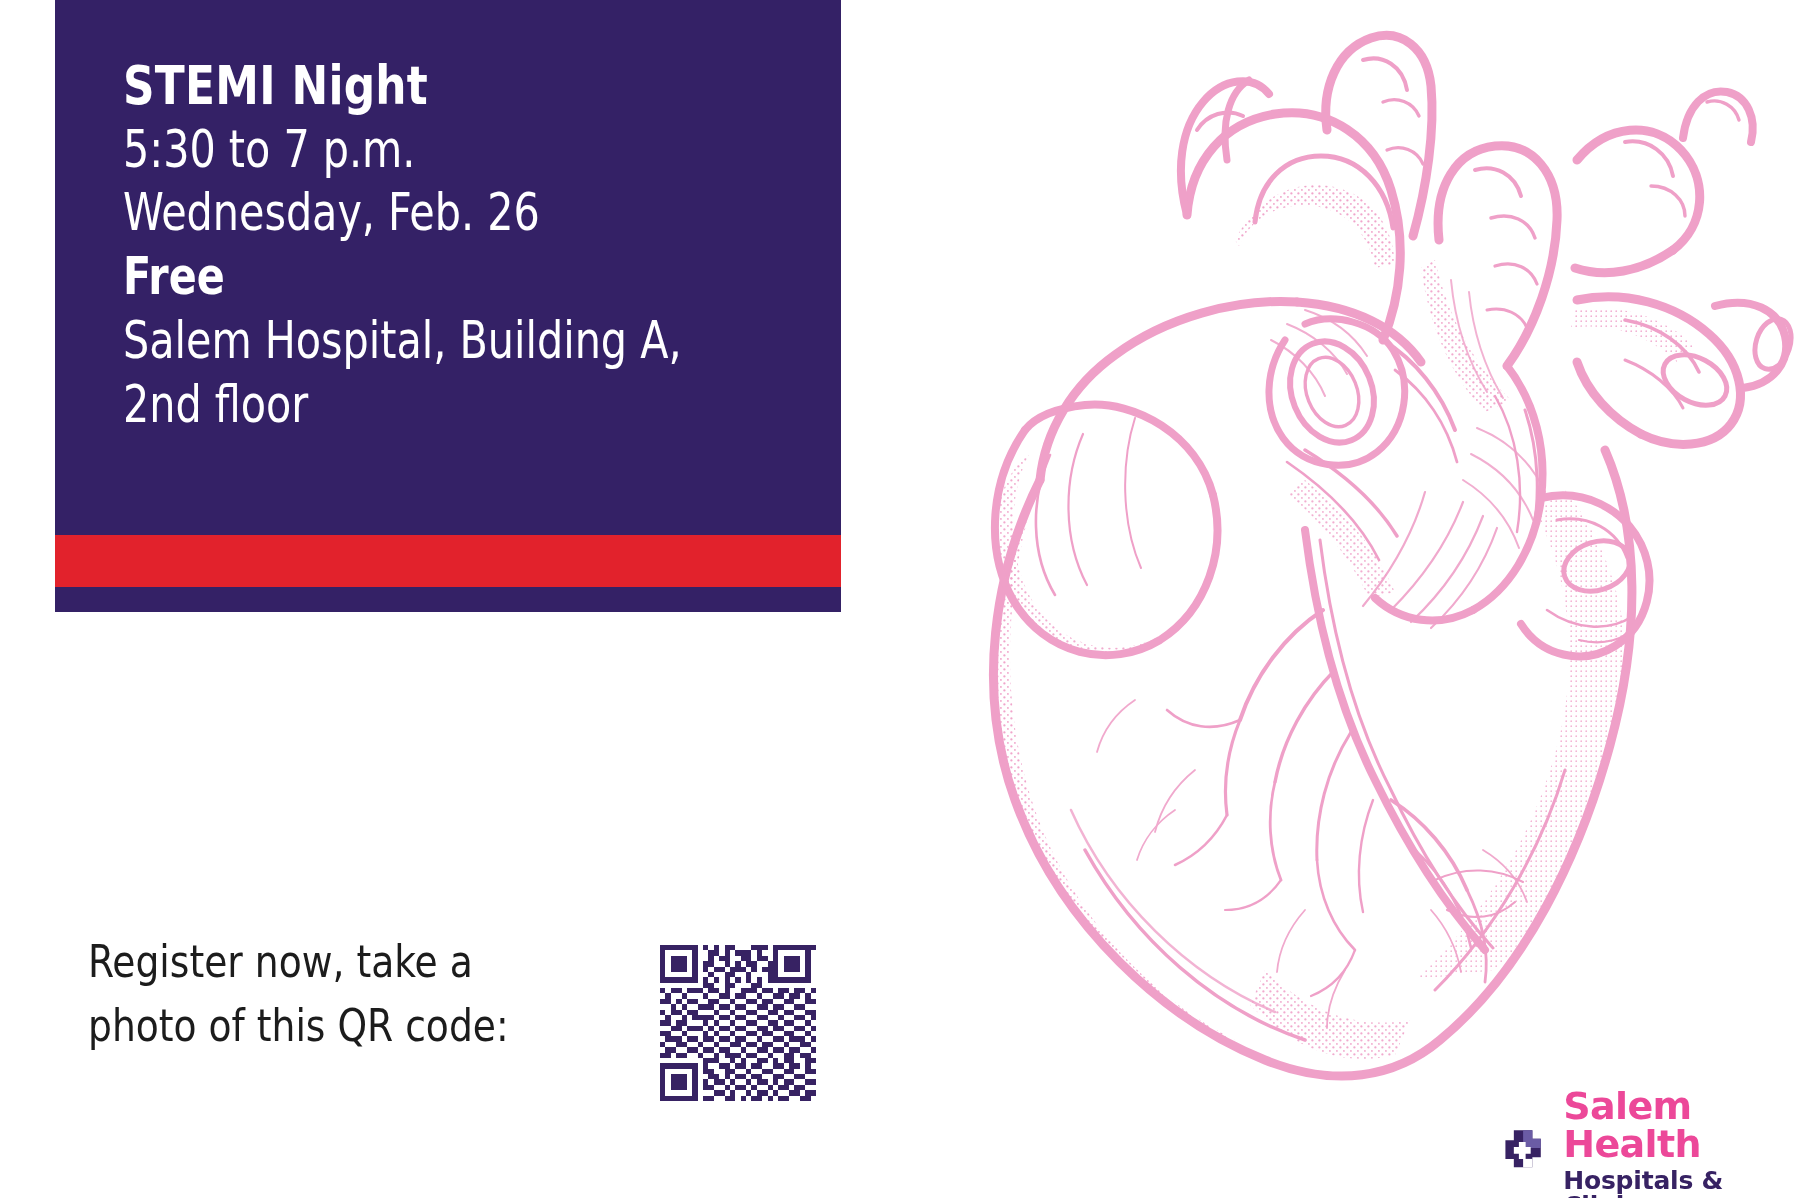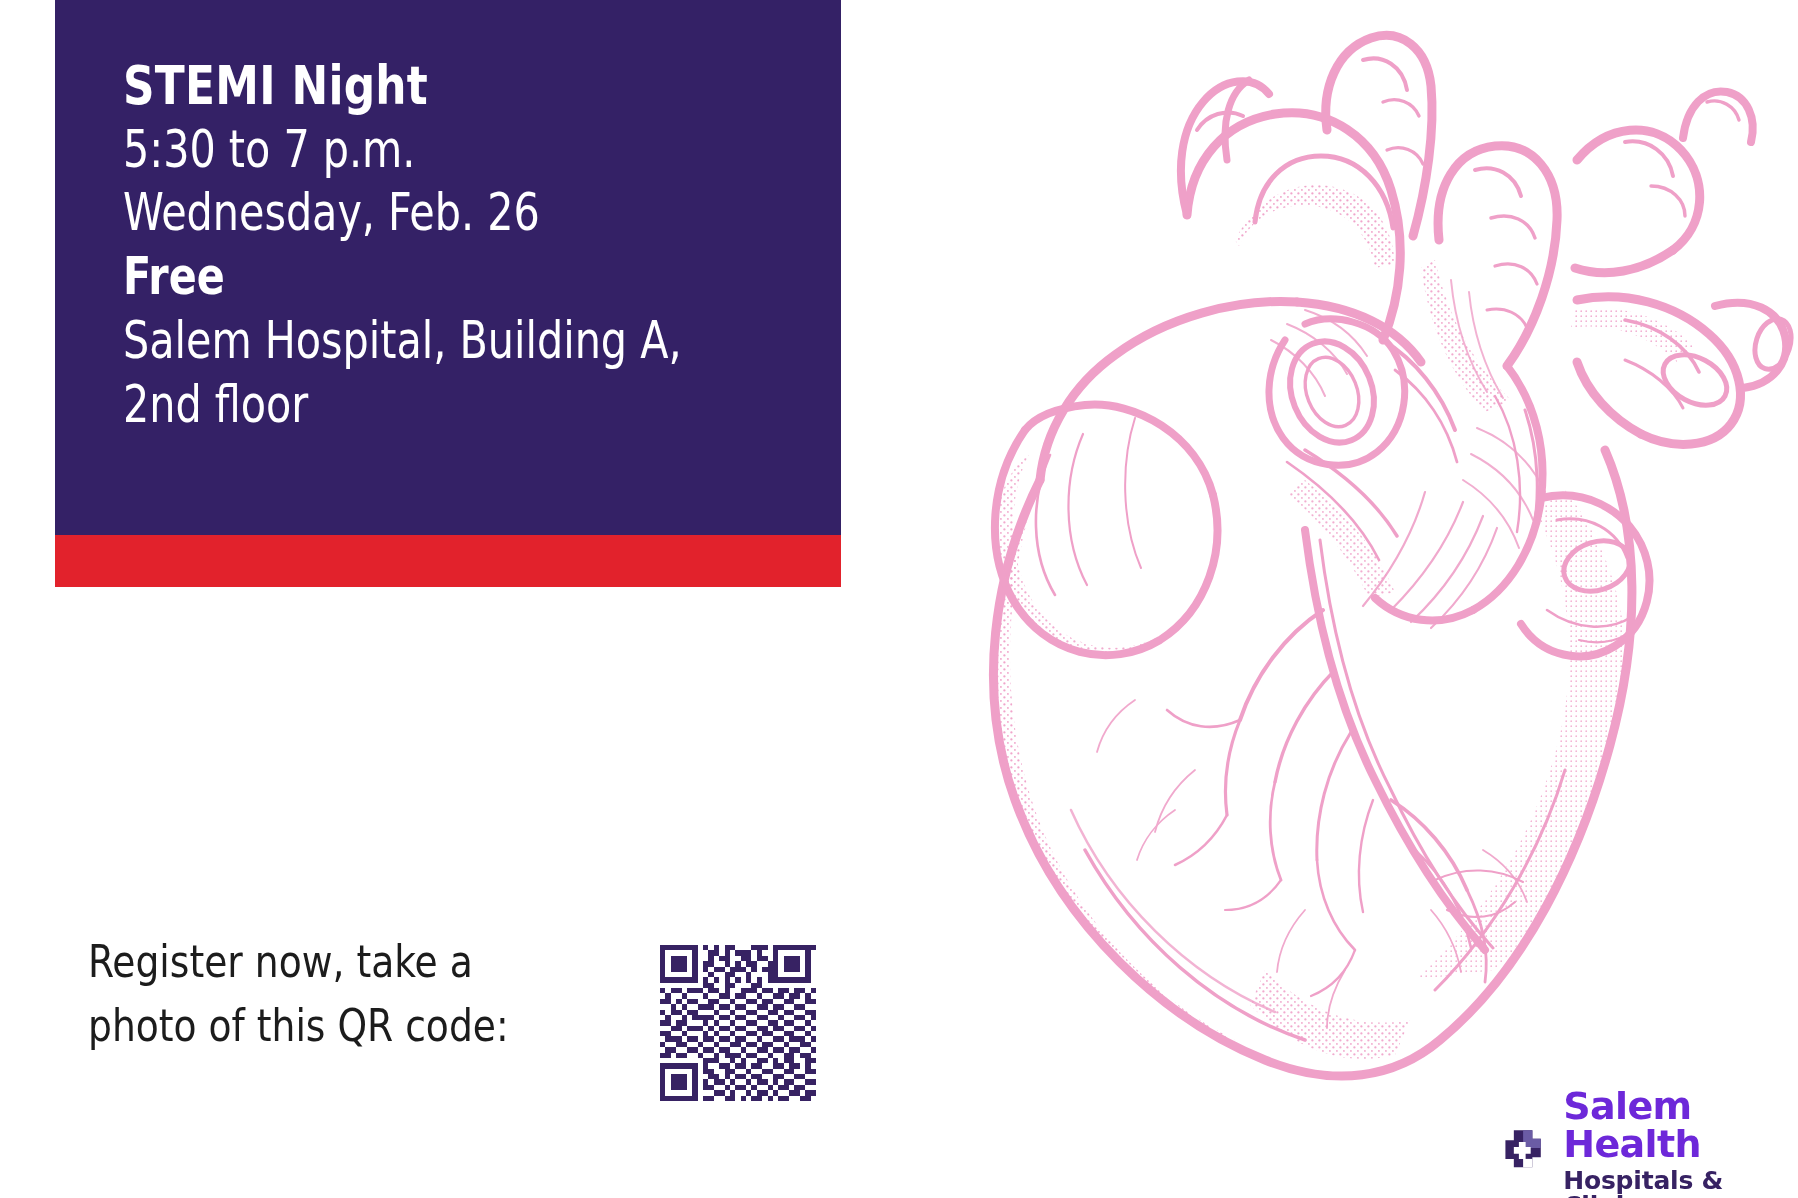--- a/index.html
+++ b/index.html
@@ -22,7 +22,7 @@
     left: 55px;
     top: 0;
     width: 786px;
-    height: 535px;
+    height: 612px;
     background: #342166;
     box-sizing: border-box;
     padding: 55px 48px 0 68px;

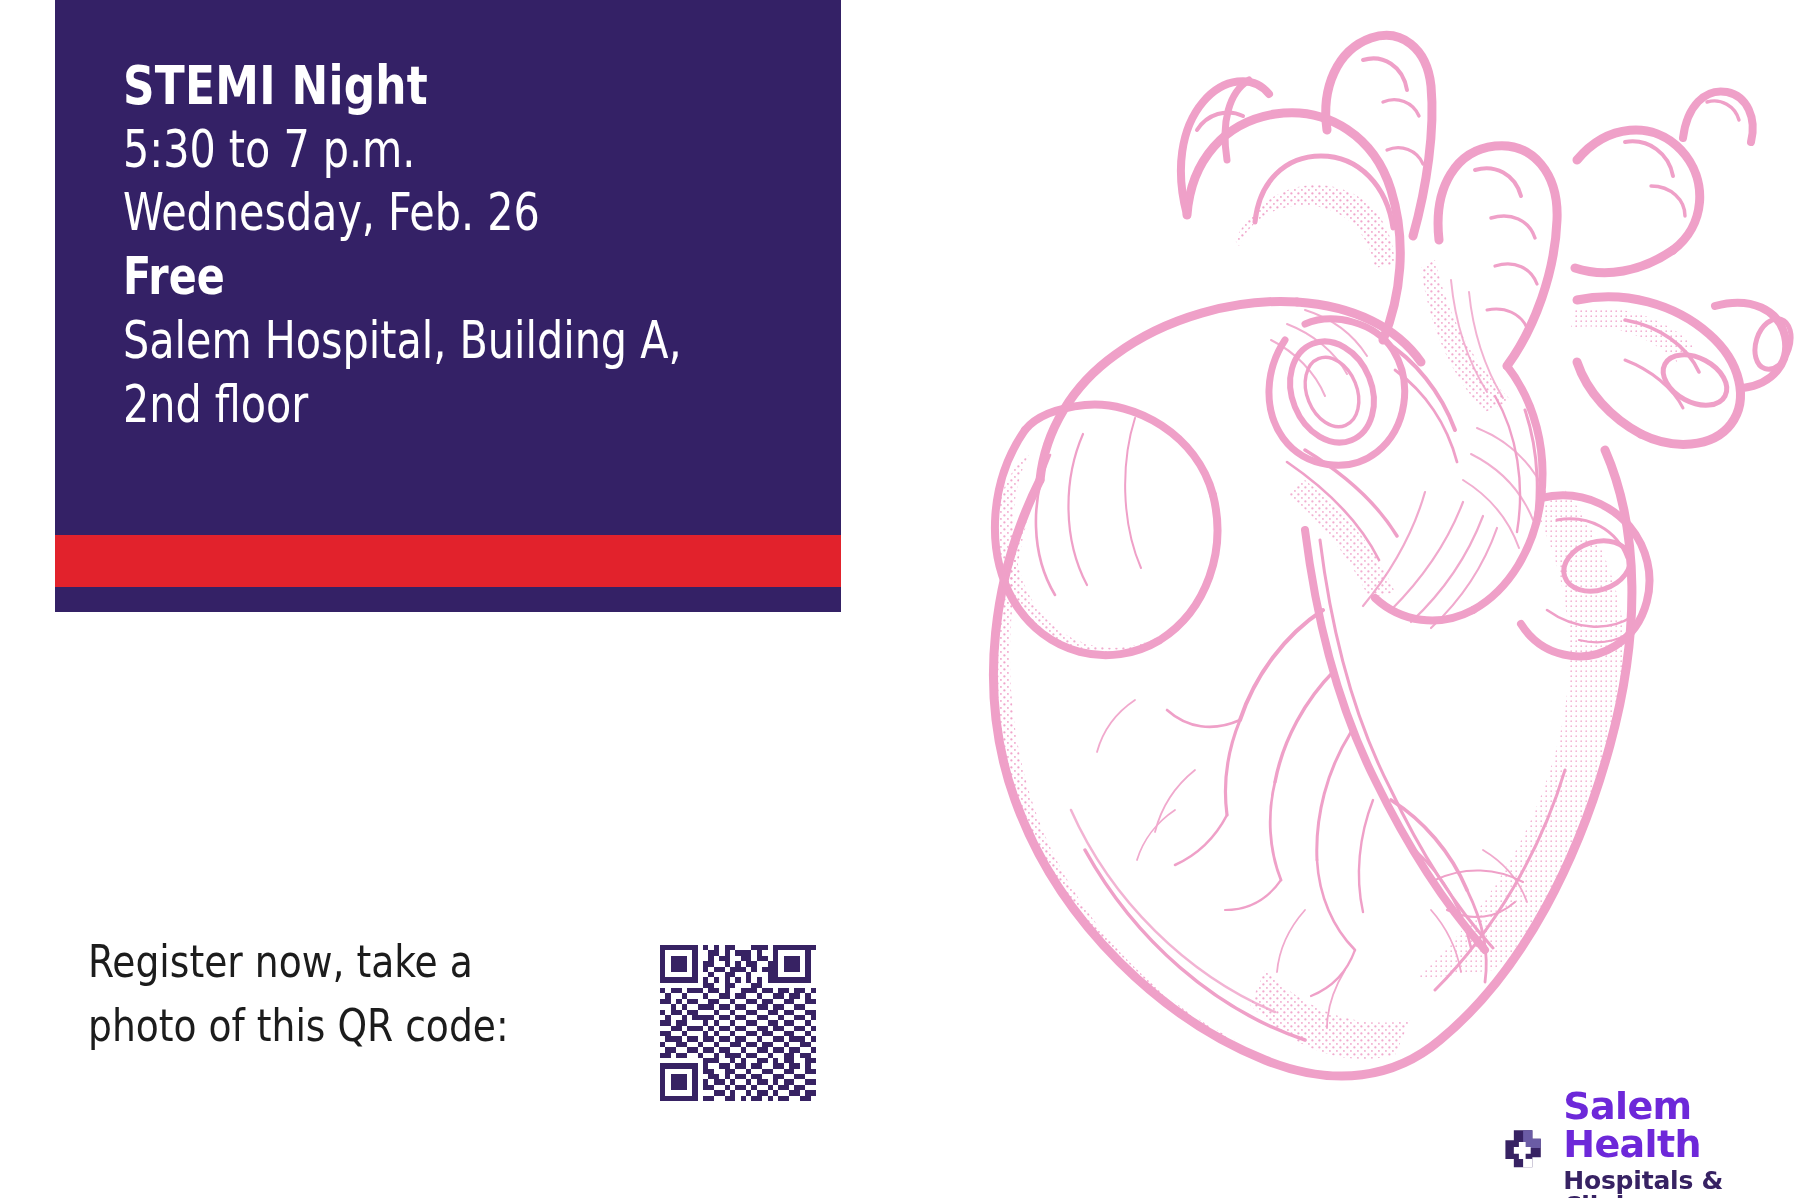--- a/index.html
+++ b/index.html
@@ -136,7 +136,7 @@
     font-family: "DejaVu Sans", "Liberation Sans", sans-serif;
     font-weight: 700;
     font-size: 38px;
-    color: #6d28d9;
+    color: #ec4899;
     letter-spacing: -0.6px;
   }
   .logo-text .line2 {

